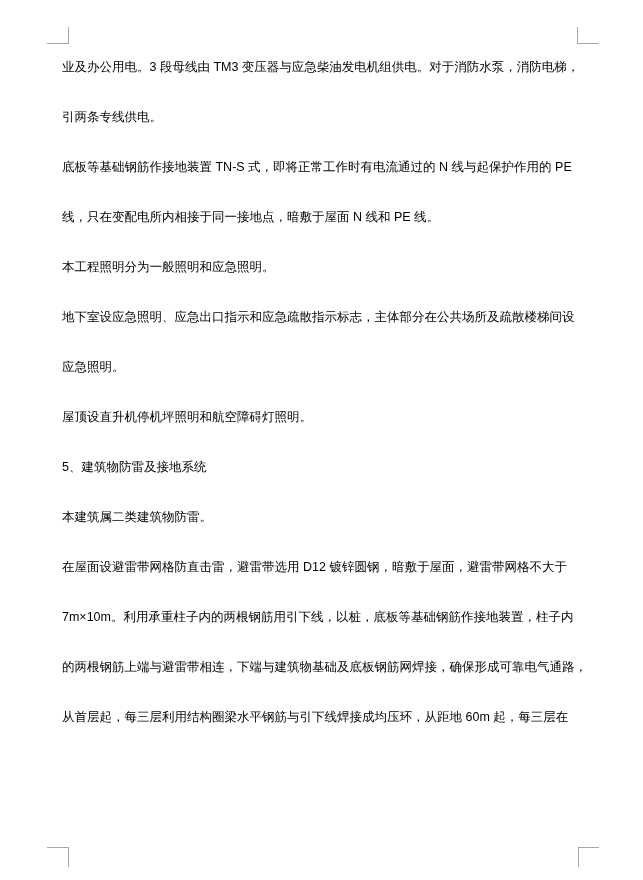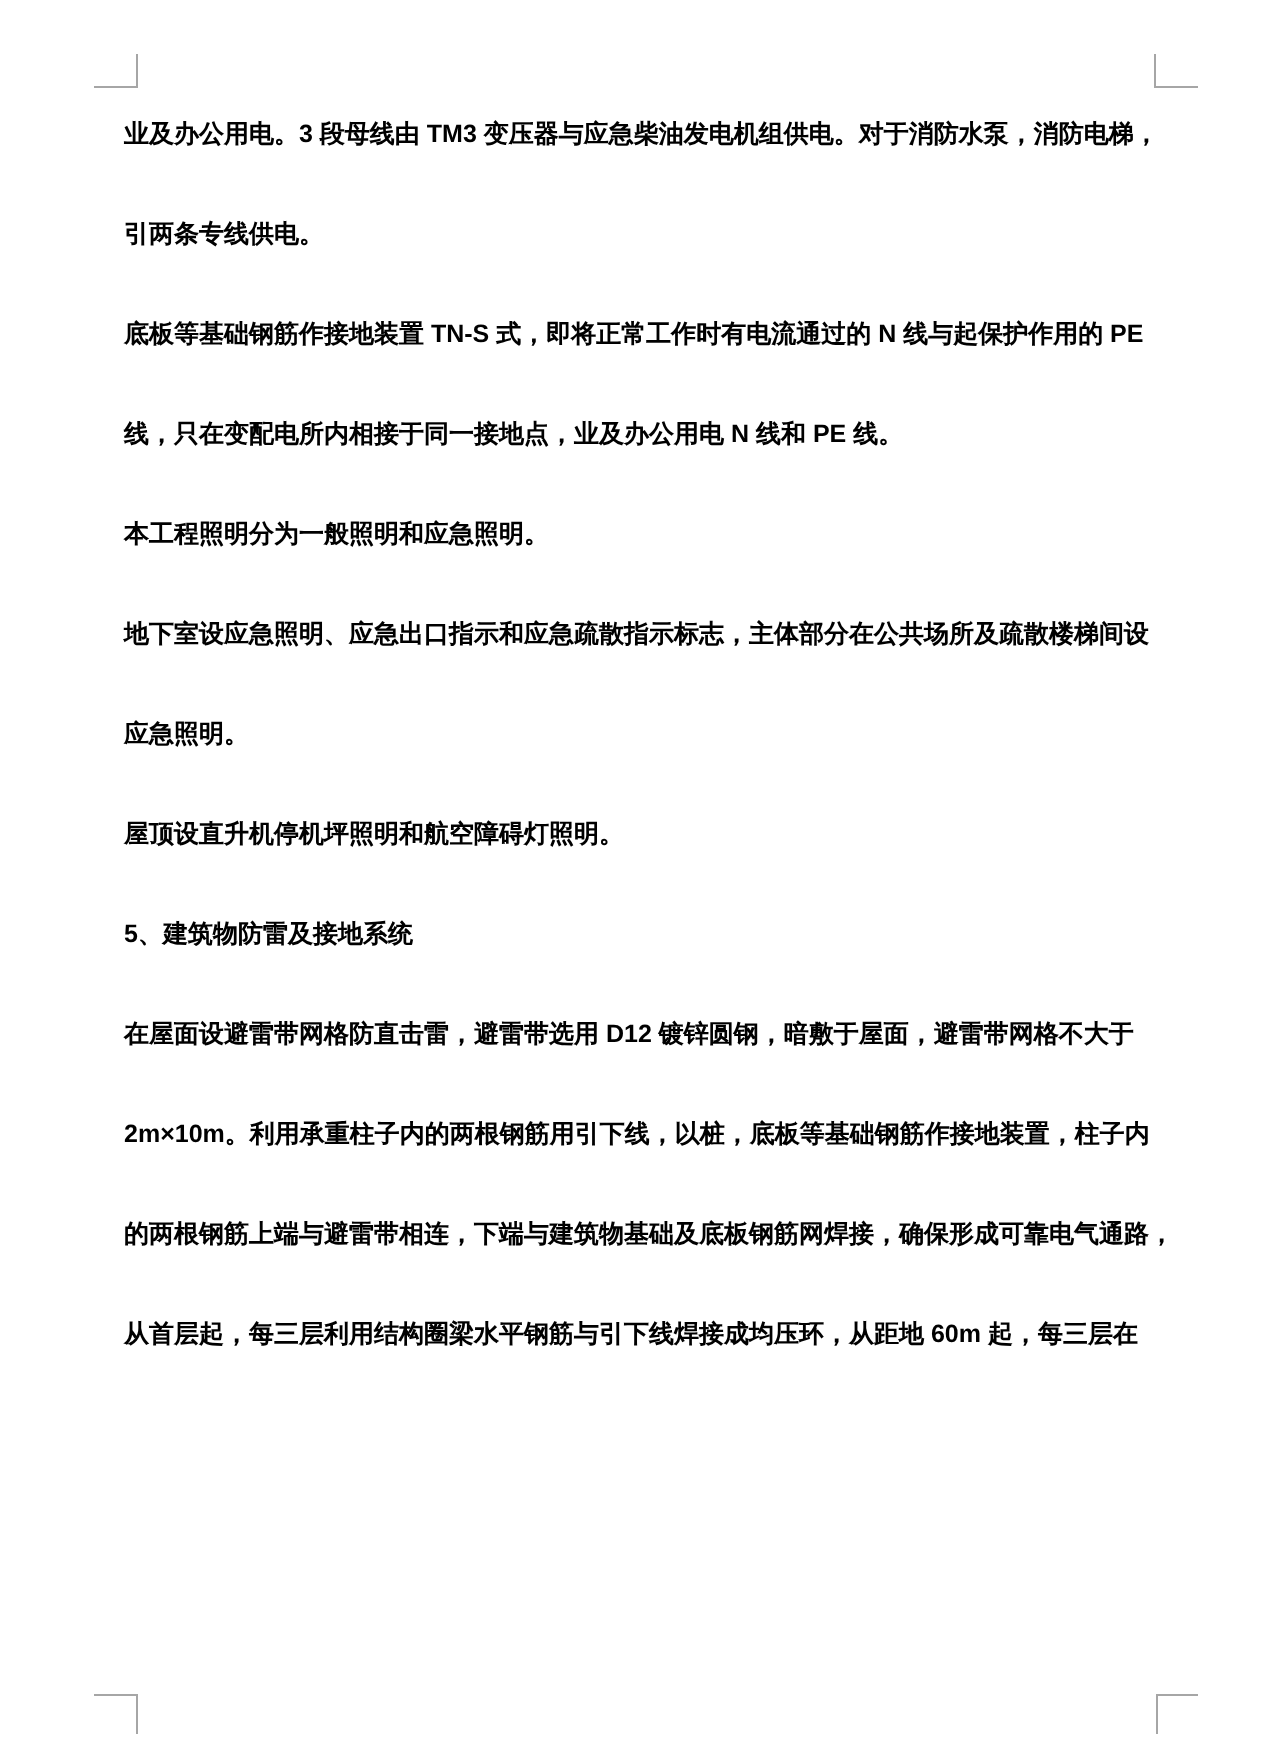--- a/index.html
+++ b/index.html
@@ -14,7 +14,6 @@
     background: #ffffff;
     overflow: hidden;
     font-family: "Liberation Sans", sans-serif;
-    font-weight: bold;
   }
   
   .crop {

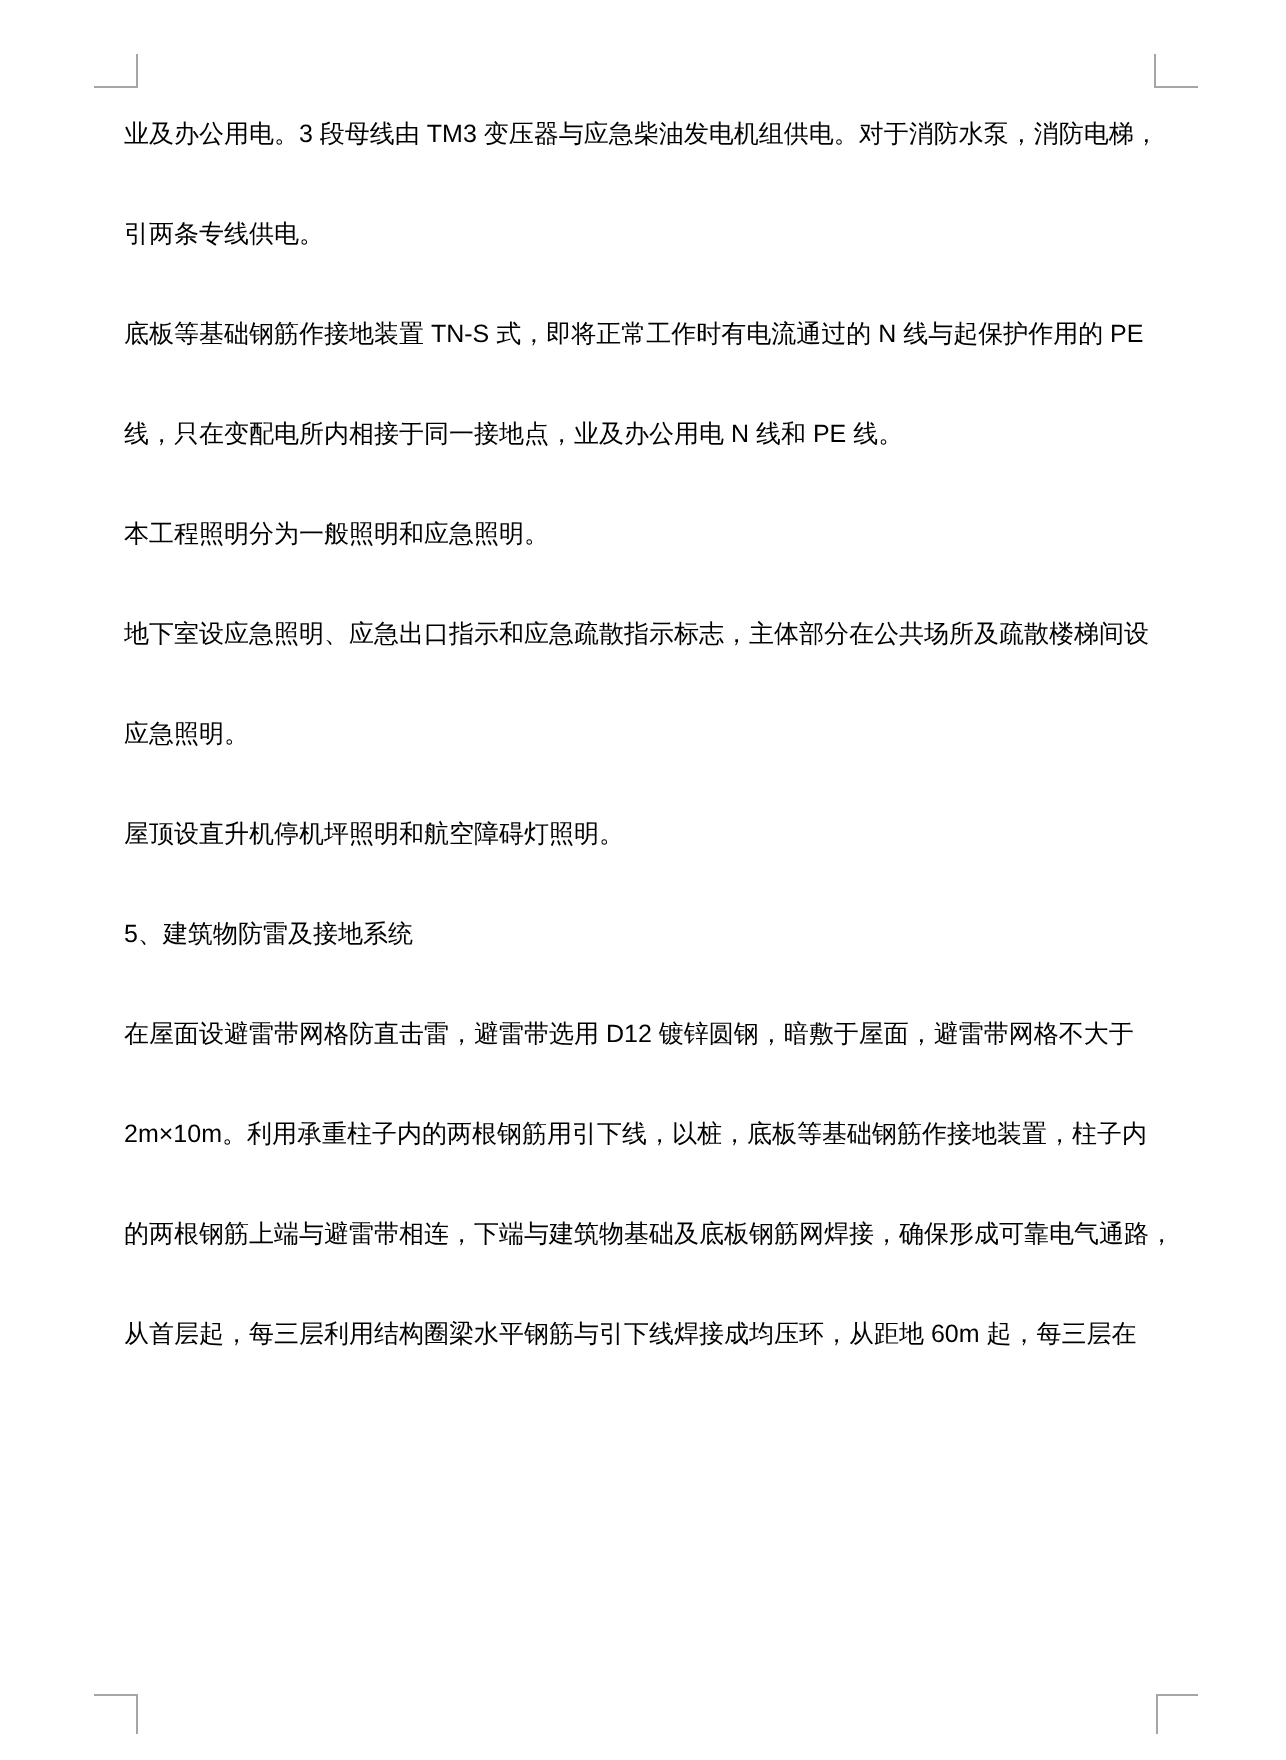--- a/index.html
+++ b/index.html
@@ -71,7 +71,7 @@
     <div class="line">业及办公用电。3 段母线由 TM3 变压器与应急柴油发电机组供电。对于消防水泵，消防电梯，</div>
     <div class="line">引两条专线供电。</div>
     <div class="line">底板等基础钢筋作接地装置 TN-S 式，即将正常工作时有电流通过的 N 线与起保护作用的 PE</div>
-    <div class="line">线，只在变配电所内相接于同一接地点，业及办公用电 N 线和 PE 线。</div>
+    <div class="line">线，只在变配电所内相接于同一接地点，暗敷于屋面 N 线和 PE 线。</div>
     <div class="line">本工程照明分为一般照明和应急照明。</div>
     <div class="line">地下室设应急照明、应急出口指示和应急疏散指示标志，主体部分在公共场所及疏散楼梯间设</div>
     <div class="line">应急照明。</div>

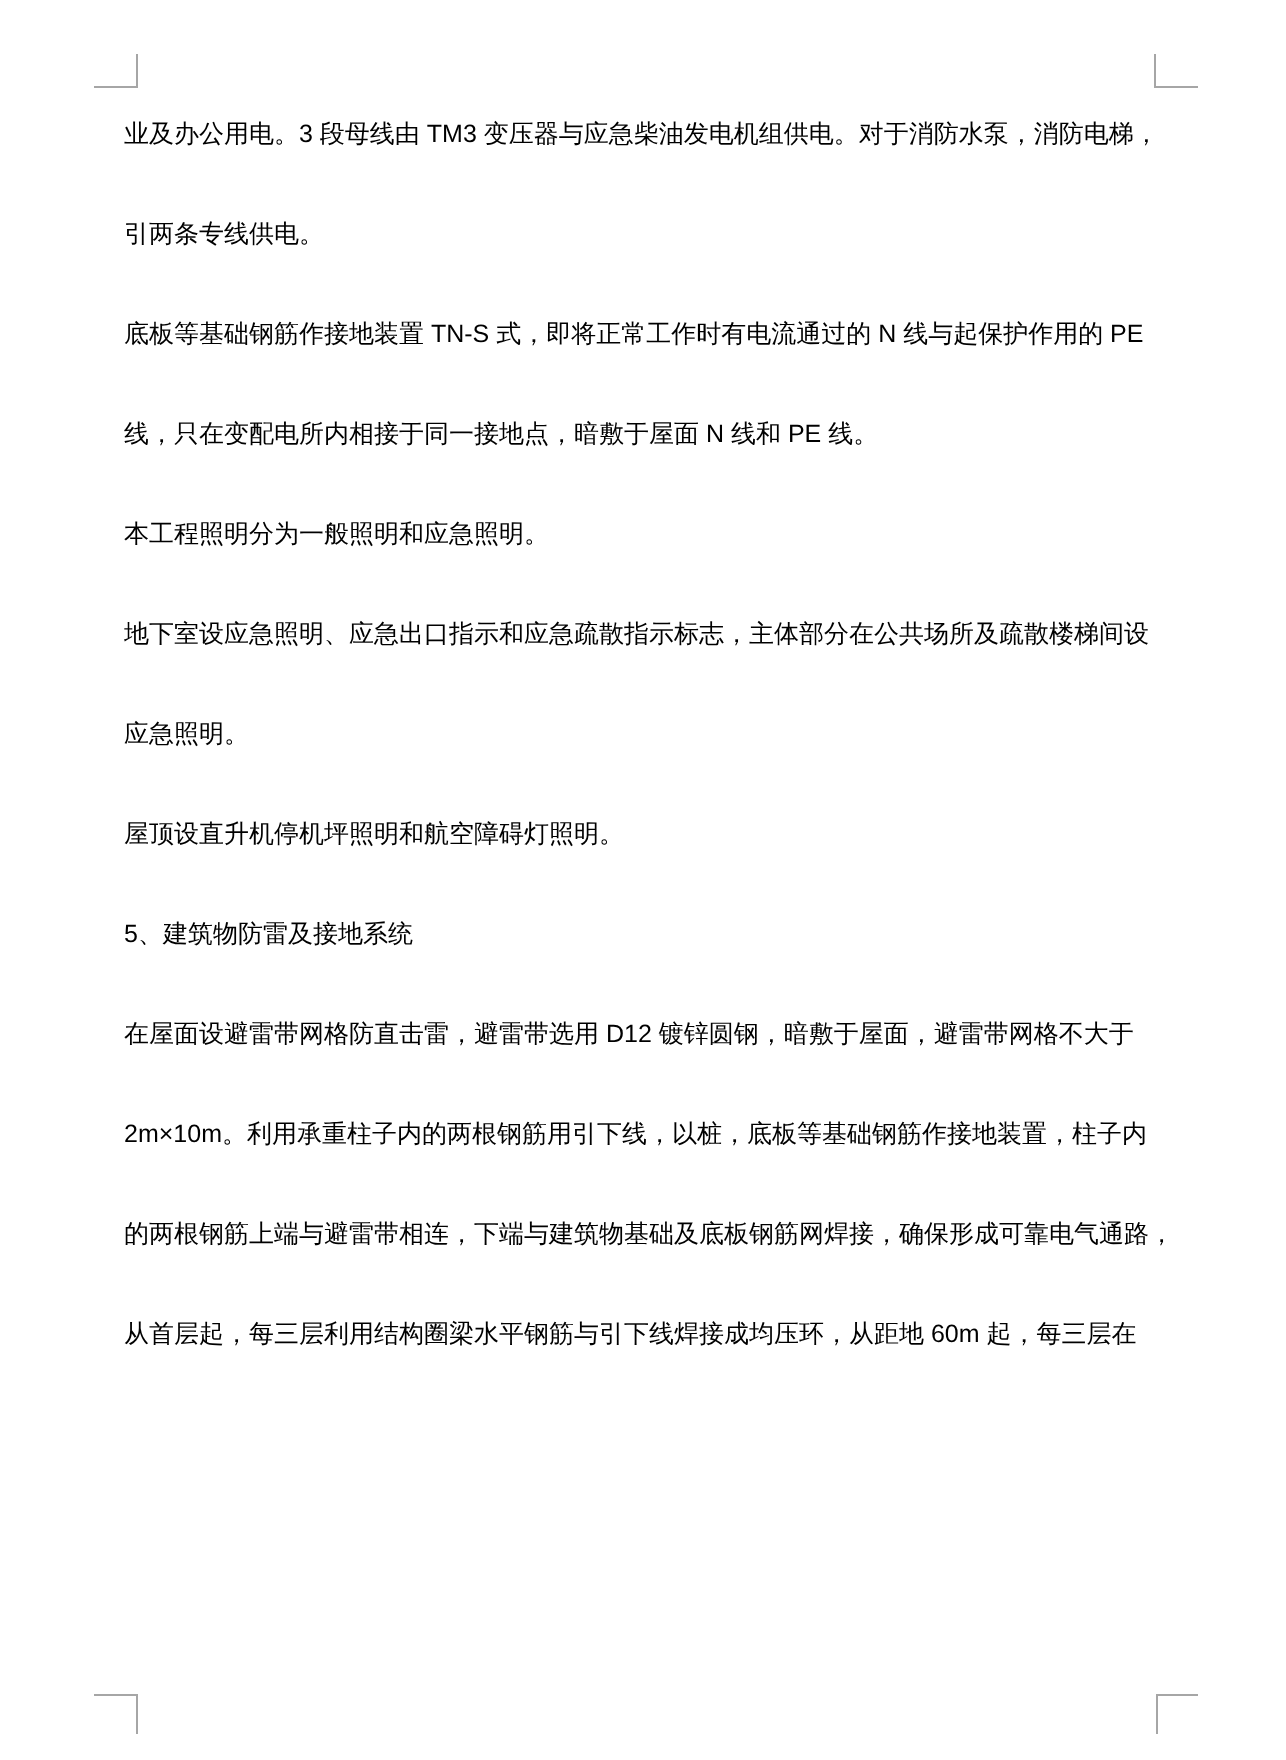--- a/index.html
+++ b/index.html
@@ -77,6 +77,7 @@
     <div class="line">应急照明。</div>
     <div class="line">屋顶设直升机停机坪照明和航空障碍灯照明。</div>
     <div class="line">5、建筑物防雷及接地系统</div>
+    <div class="line">本建筑属二类建筑物防雷。</div>
     <div class="line">在屋面设避雷带网格防直击雷，避雷带选用 D12 镀锌圆钢，暗敷于屋面，避雷带网格不大于</div>
     <div class="line">2m×10m。利用承重柱子内的两根钢筋用引下线，以桩，底板等基础钢筋作接地装置，柱子内</div>
     <div class="line">的两根钢筋上端与避雷带相连，下端与建筑物基础及底板钢筋网焊接，确保形成可靠电气通路，</div>

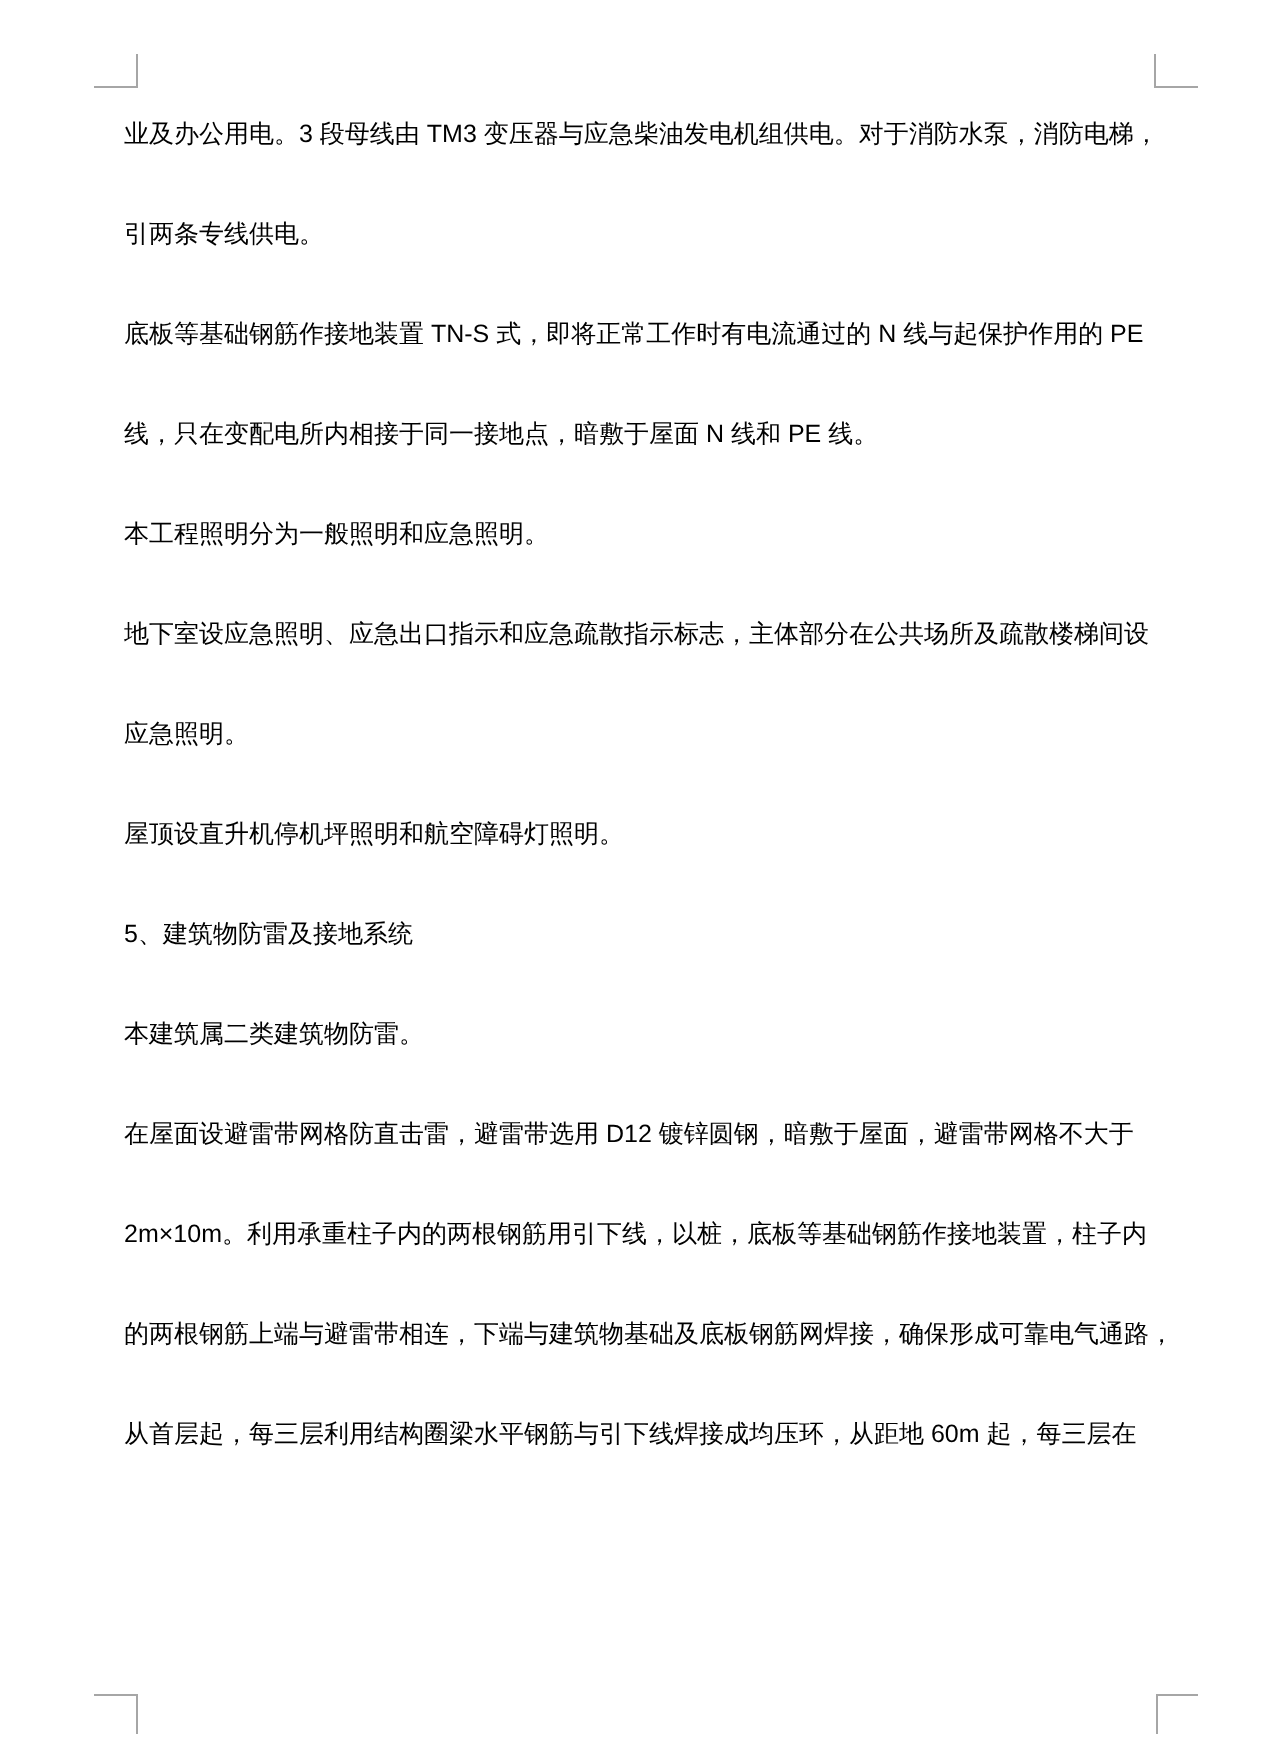--- a/index.html
+++ b/index.html
@@ -79,7 +79,7 @@
     <div class="line">5、建筑物防雷及接地系统</div>
     <div class="line">本建筑属二类建筑物防雷。</div>
     <div class="line">在屋面设避雷带网格防直击雷，避雷带选用 D12 镀锌圆钢，暗敷于屋面，避雷带网格不大于</div>
-    <div class="line">2m×10m。利用承重柱子内的两根钢筋用引下线，以桩，底板等基础钢筋作接地装置，柱子内</div>
+    <div class="line">7m×10m。利用承重柱子内的两根钢筋用引下线，以桩，底板等基础钢筋作接地装置，柱子内</div>
     <div class="line">的两根钢筋上端与避雷带相连，下端与建筑物基础及底板钢筋网焊接，确保形成可靠电气通路，</div>
     <div class="line">从首层起，每三层利用结构圈梁水平钢筋与引下线焊接成均压环，从距地 60m 起，每三层在</div>
   </div>

